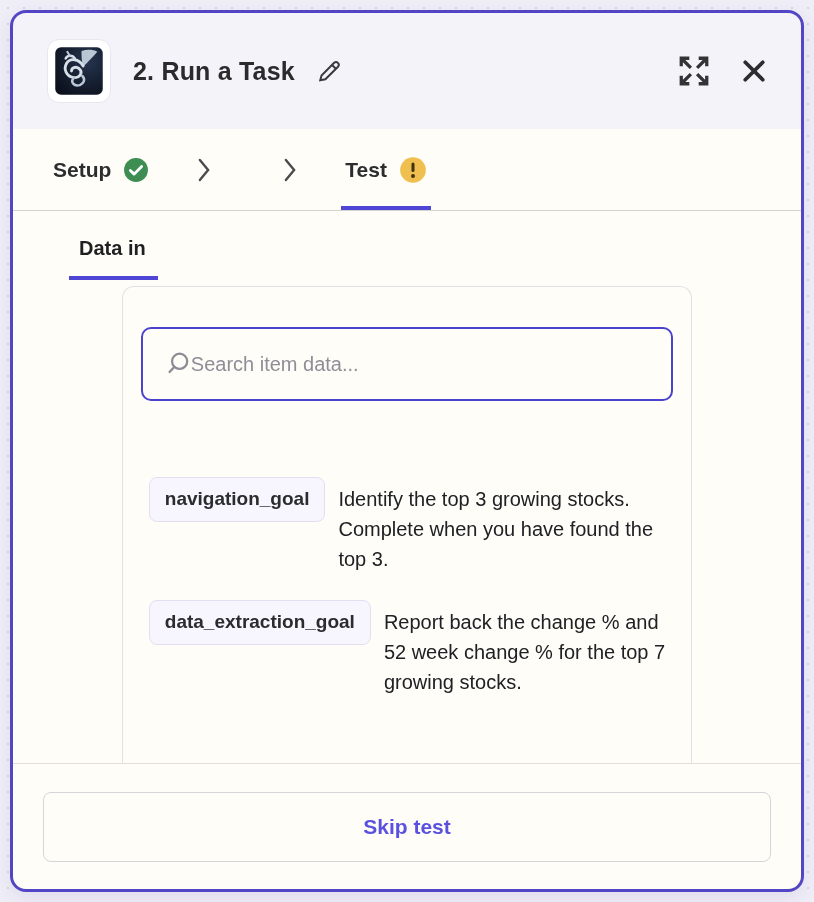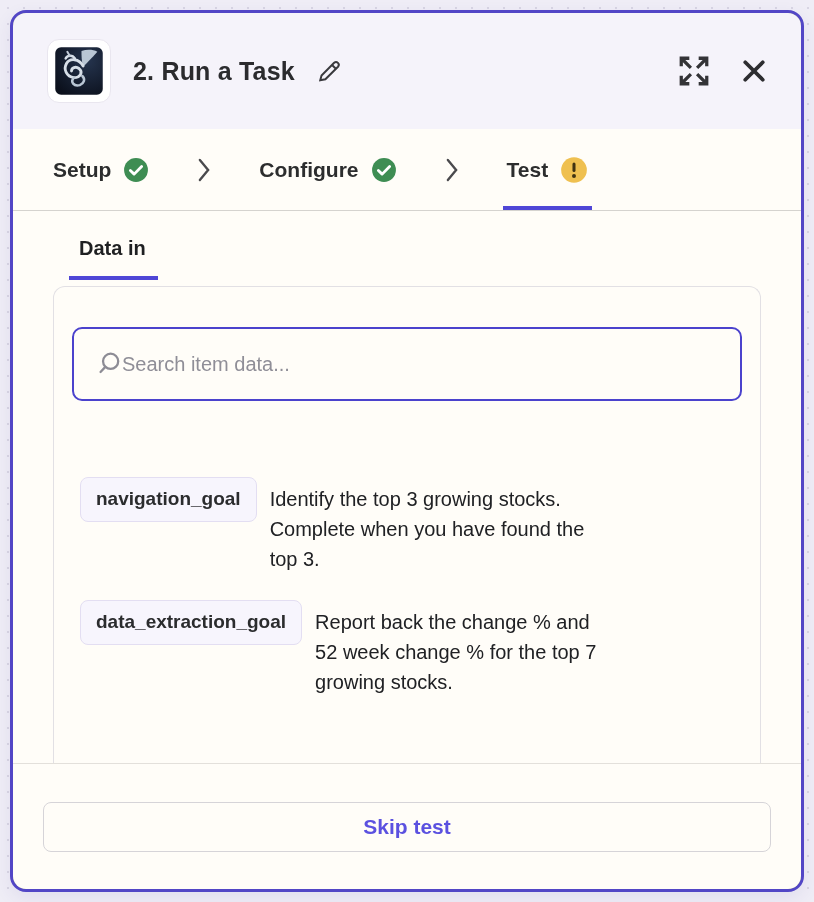--- a/index.html
+++ b/index.html
@@ -255,13 +255,6 @@
         <path d="M2.5 2.5 L9.5 11 L2.5 19.5"></path>
       </svg>
     </div>
-    <div class="step">
-      <span>Configure</span>
-      <svg width="26" height="26" viewBox="0 0 24 24">
-        <circle cx="12" cy="12" r="11" fill="#3e8d53"></circle>
-        <path d="M6.8 12.4 L10.3 15.8 L17.2 8.8" fill="none" stroke="#ffffff" stroke-width="2.6" stroke-linecap="round" stroke-linejoin="round"></path>
-      </svg>
-    </div>
     <div class="step-sep">
       <svg width="18" height="26" viewBox="0 0 12 22" fill="none" stroke="#4a4a4d" stroke-width="2" stroke-linecap="round">
         <path d="M2.5 2.5 L9.5 11 L2.5 19.5"></path>

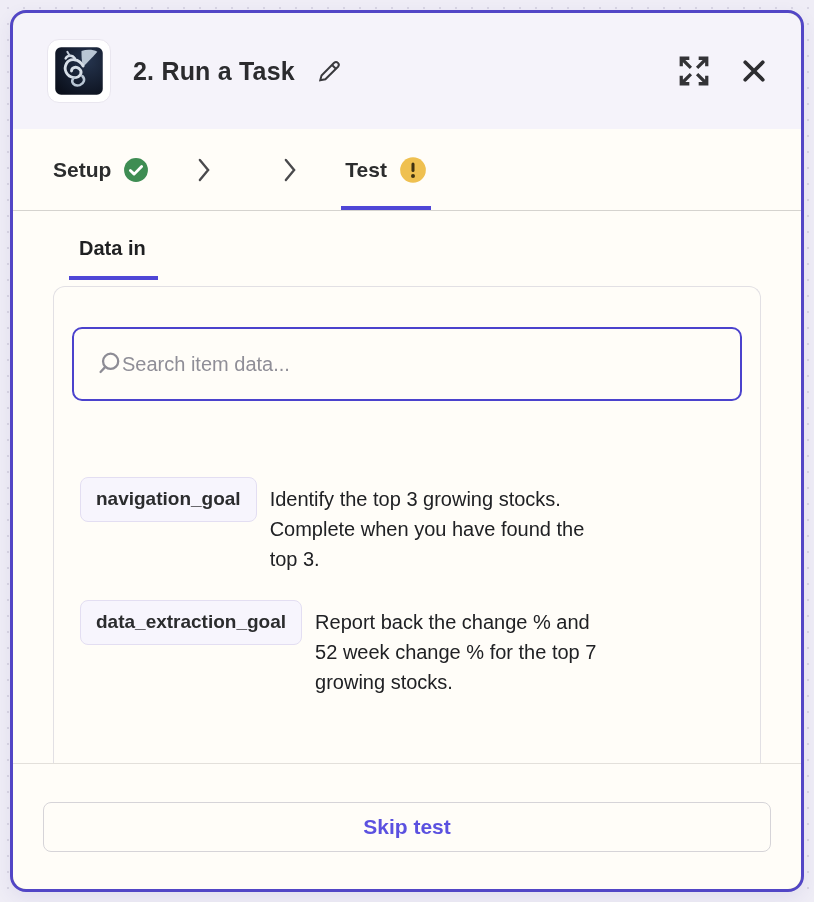--- a/index.html
+++ b/index.html
@@ -95,6 +95,7 @@
     overflow: hidden;
     display: flex;
     flex-direction: column;
+    align-items: center;
   }
   .datain-tab {
     display: inline-block;

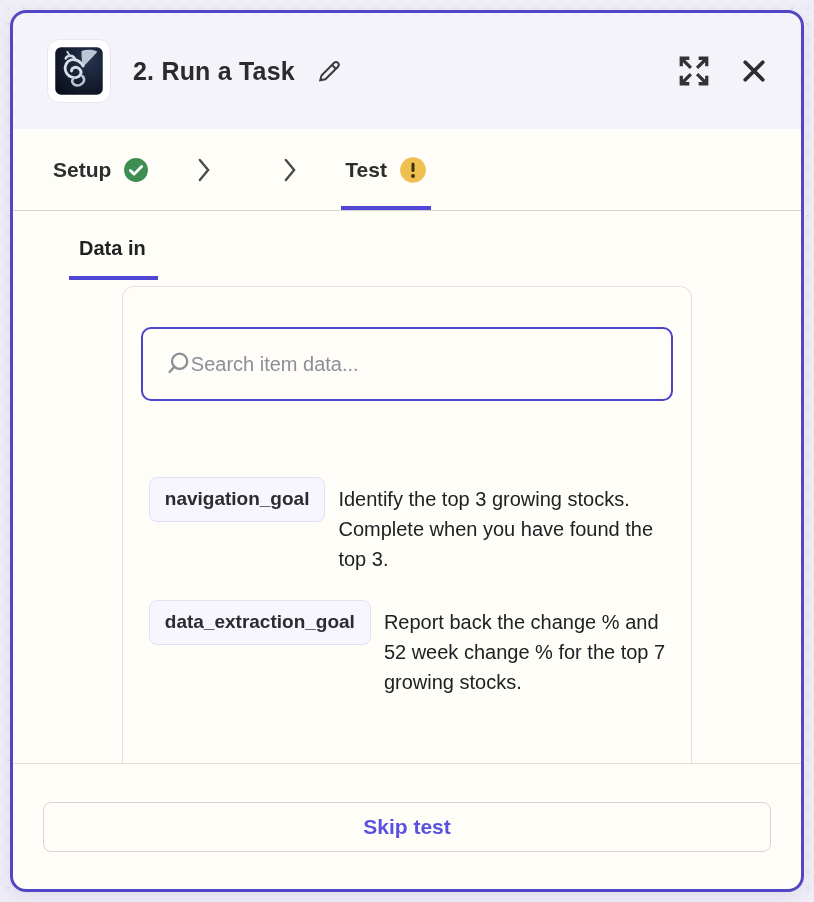--- a/index.html
+++ b/index.html
@@ -175,7 +175,7 @@
   }
   .btn {
     flex: 1 1 0;
-    height: 50px;
+    height: 70px;
     border-radius: 8px;
     font-family: "Liberation Sans", sans-serif;
     font-size: 21px;

